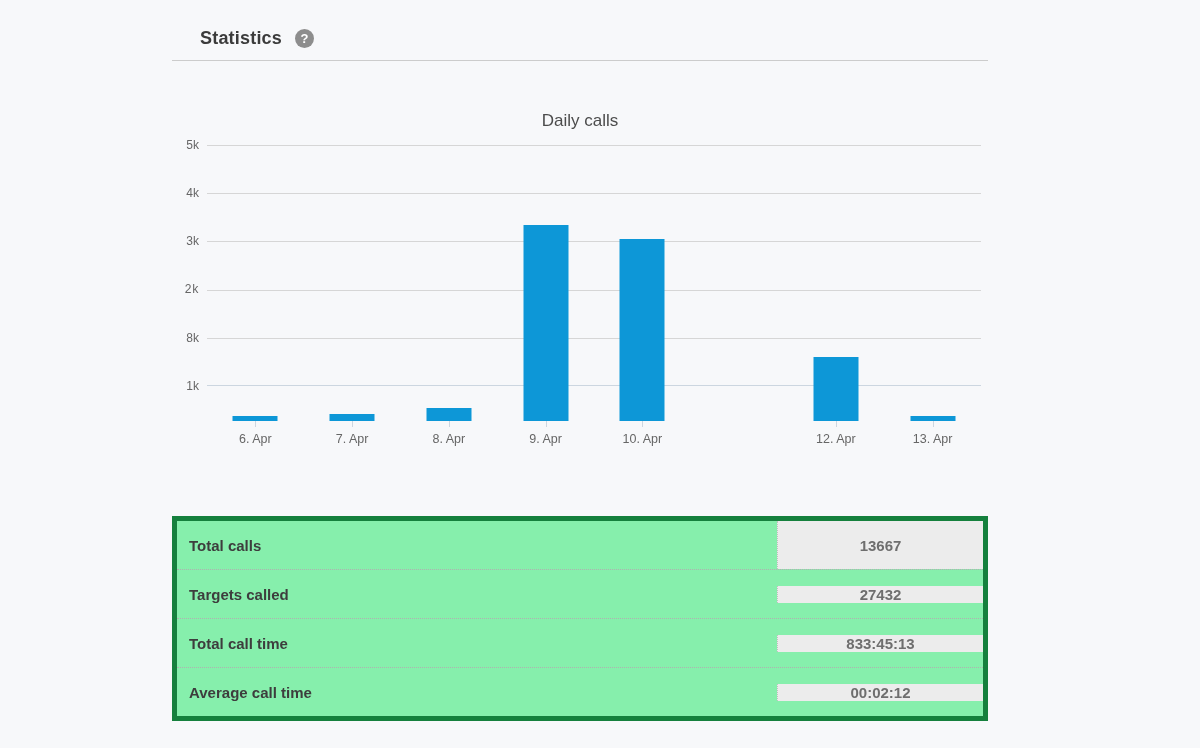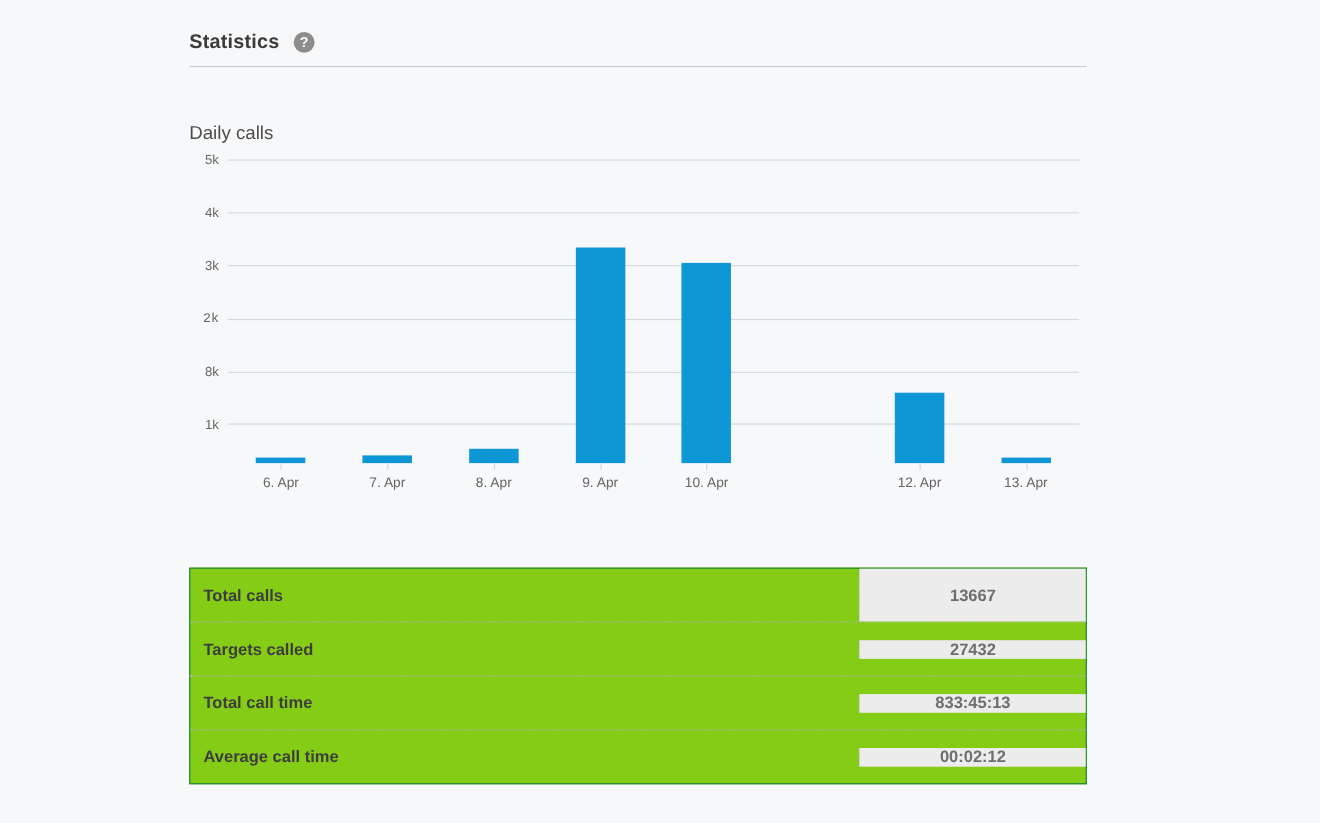--- a/index.html
+++ b/index.html
@@ -28,6 +28,7 @@
     font-weight: bold;
     color: #3b3b3b;
     letter-spacing: 0.2px;
+    margin-left: 28px;
   }
   .help-icon {
     width: 19px; height: 19px;

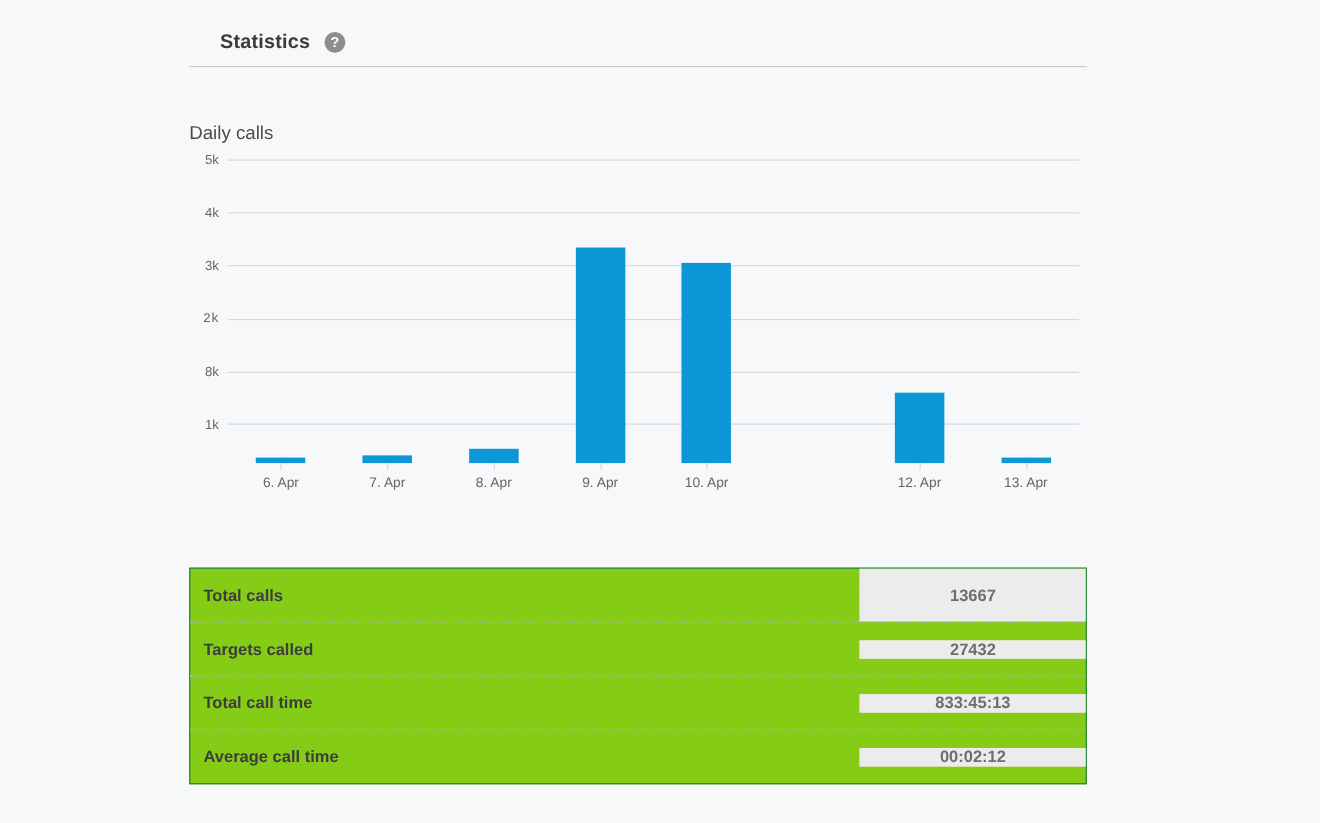--- a/index.html
+++ b/index.html
@@ -50,7 +50,7 @@
     position: absolute;
     left: 172px; top: 111px;
     width: 816px;
-    text-align: left;
+    text-align: center;
     font-size: 17px;
     color: #4c4c4c;
   }

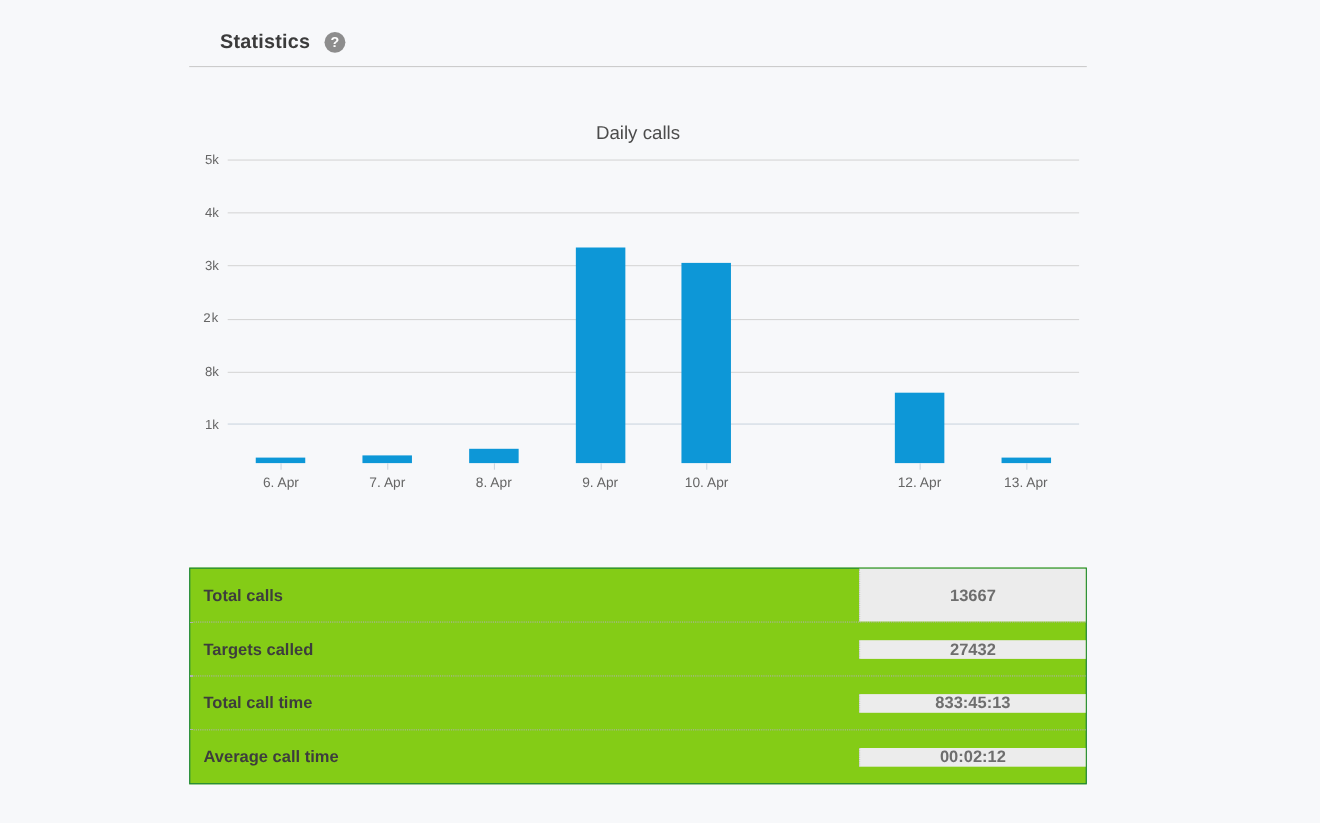--- a/index.html
+++ b/index.html
@@ -109,8 +109,8 @@
     position: absolute;
     left: 172px; top: 516px;
     width: 816px;
-    background: #84cc16;
-    border: 1px solid #15803d;
+    background: #86efac;
+    border: 5px solid #15803d;
     box-sizing: border-box;
   }
   .stats-row {

